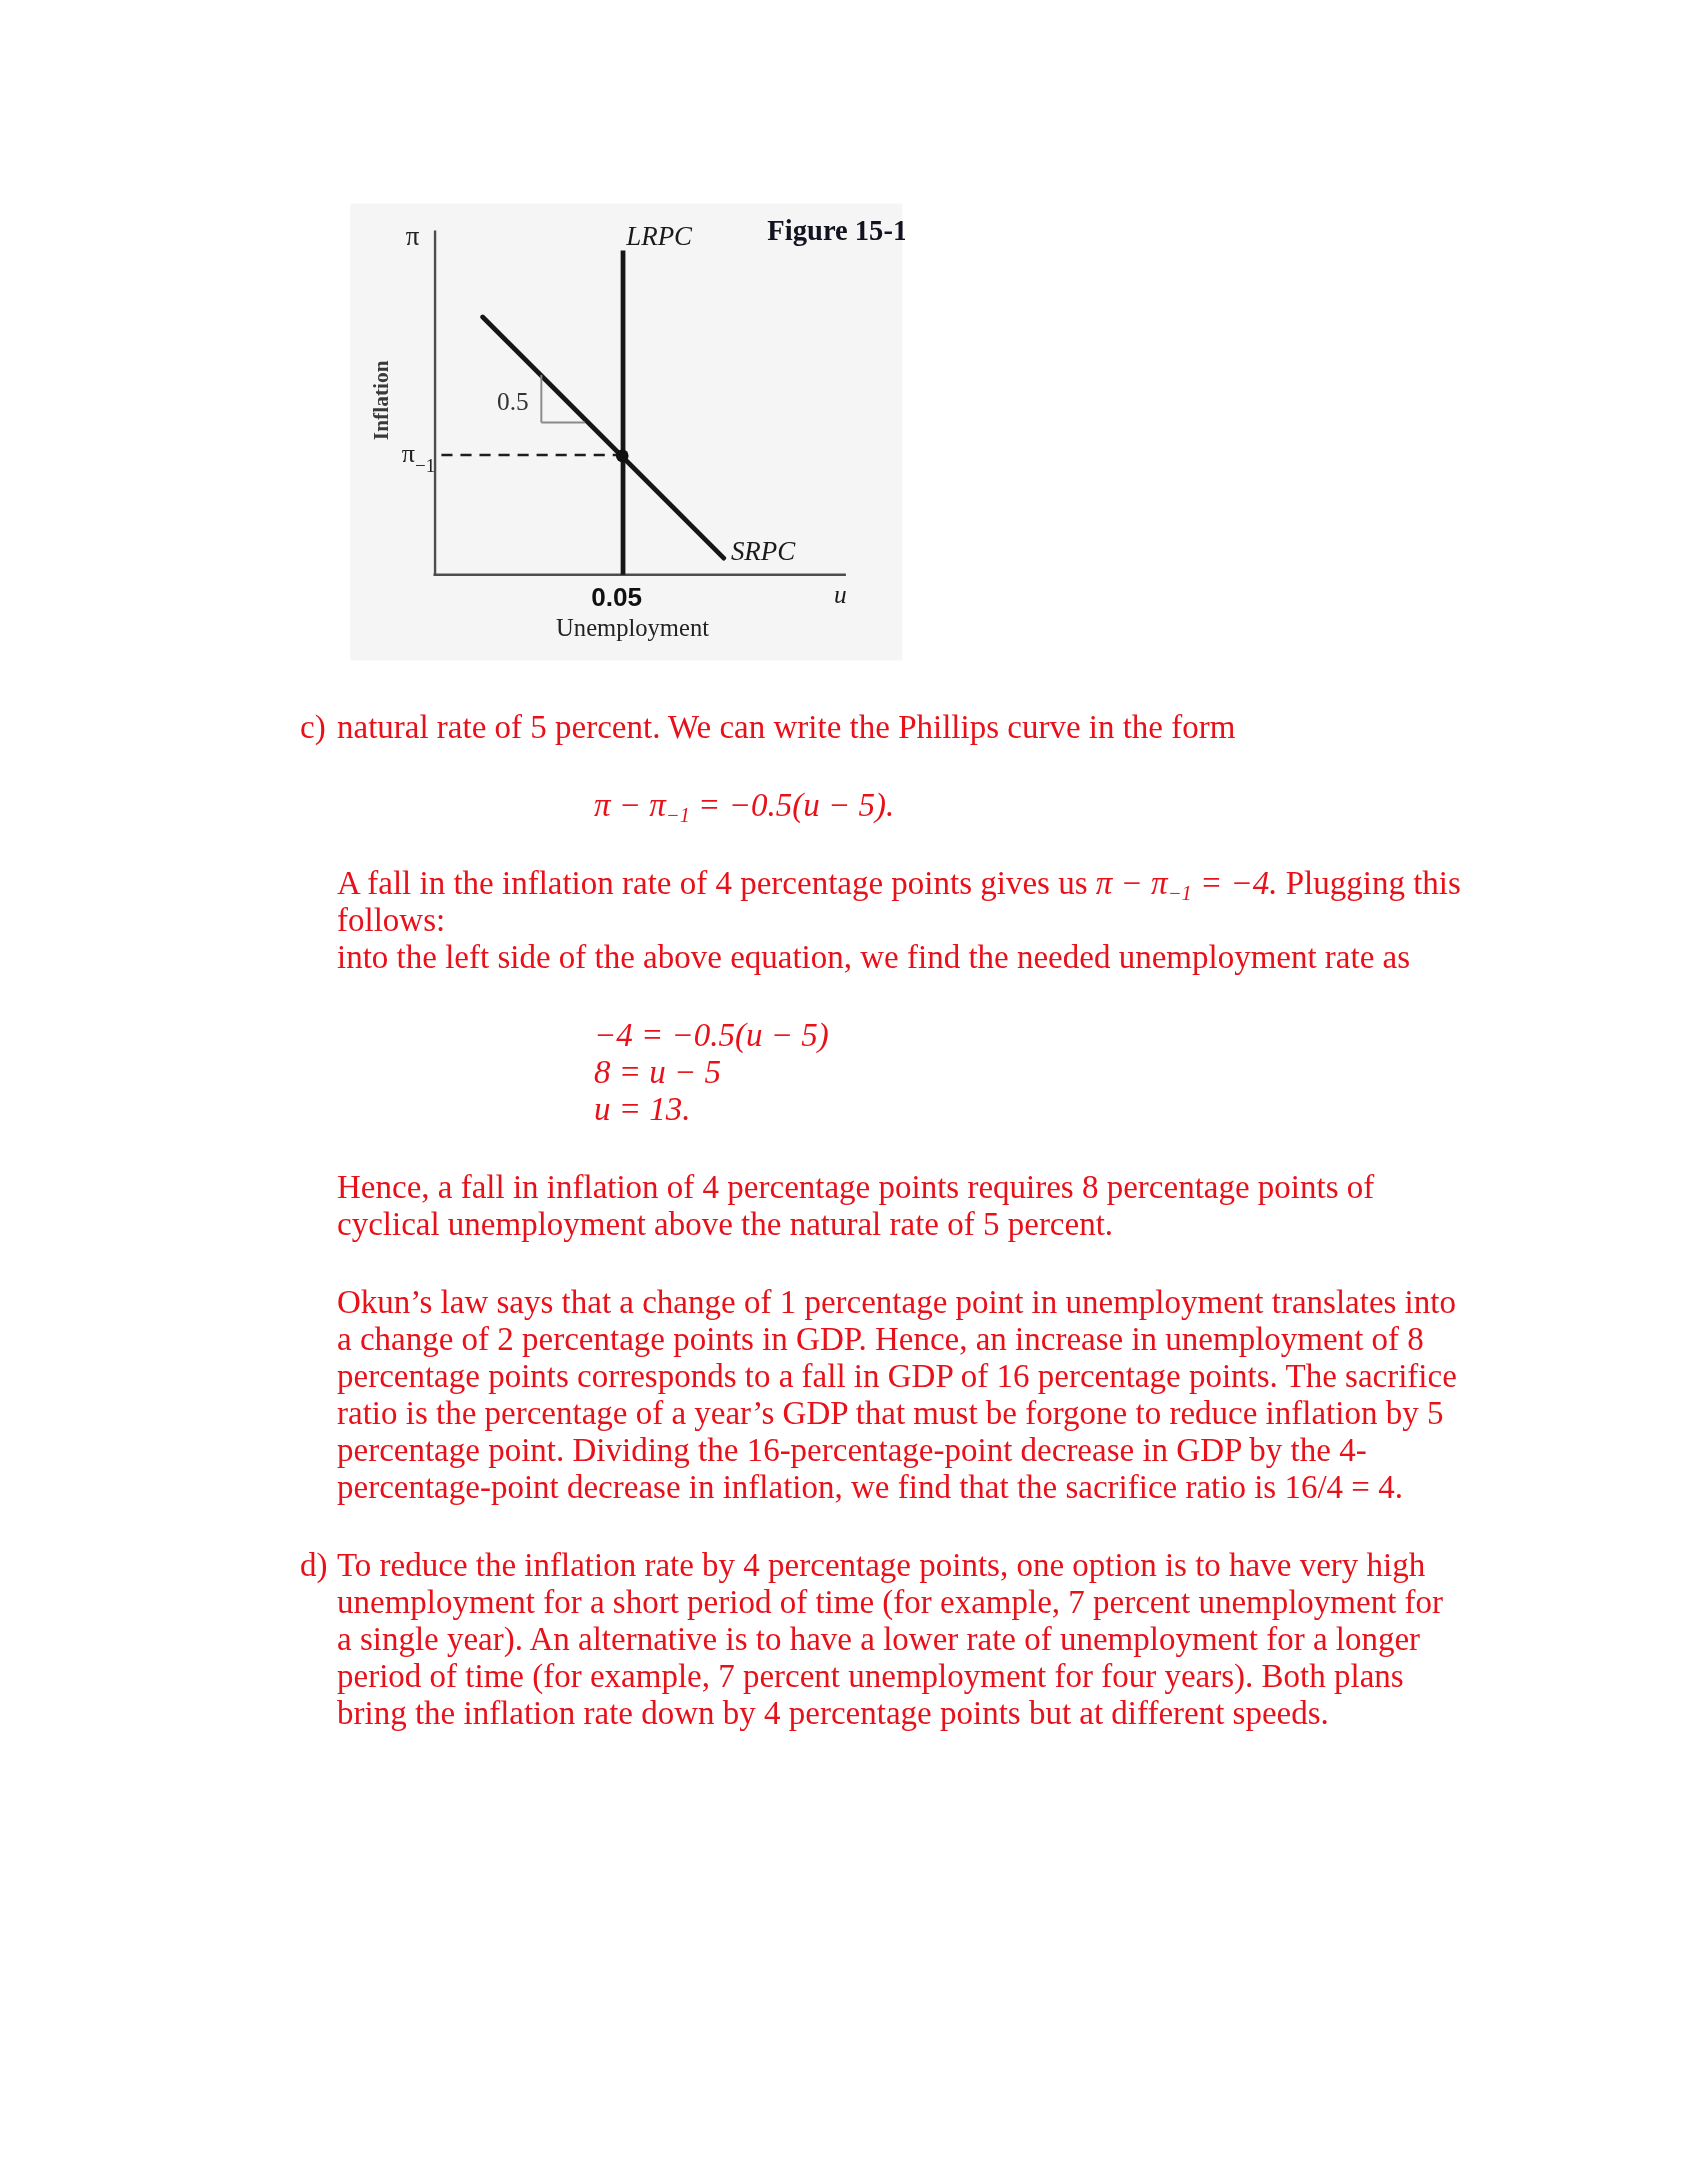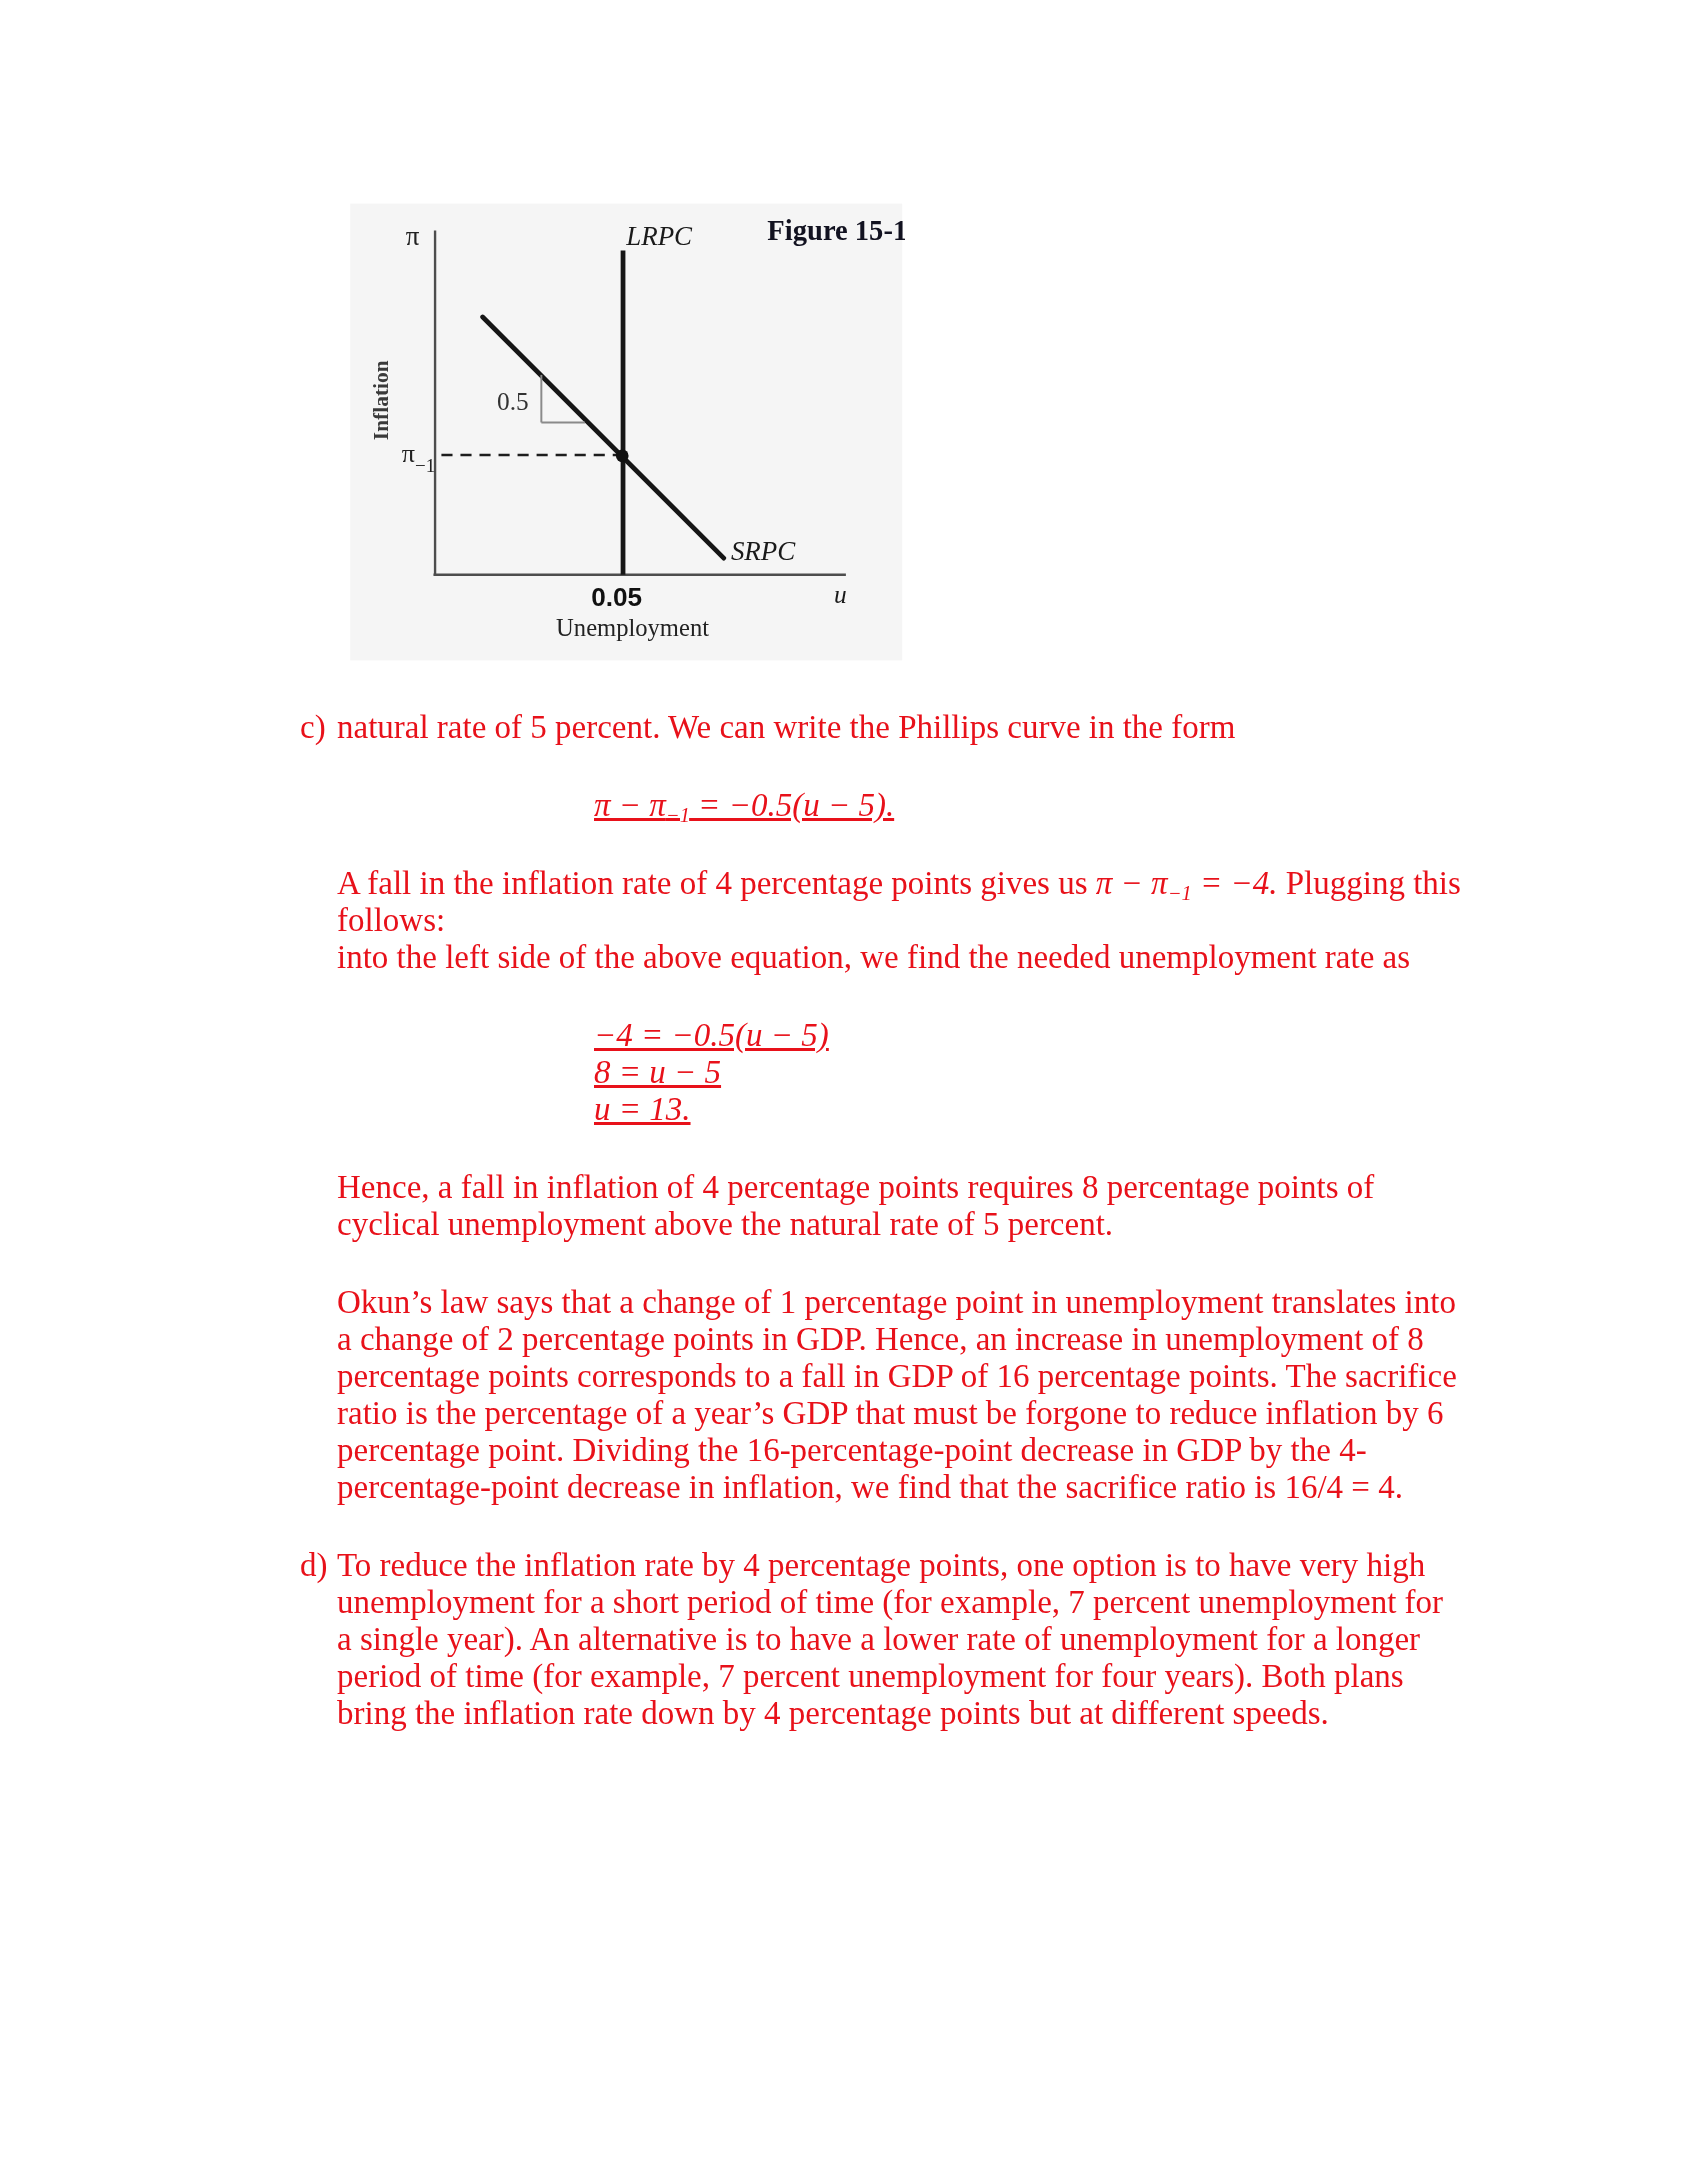--- a/index.html
+++ b/index.html
@@ -26,7 +26,7 @@
   .marker{position:absolute;left:0;top:0;height:37px;line-height:37px;}
   .indent{margin-left:37px;}
   .eqindent{margin-left:294px;}
-  .eq{font-style:italic;text-decoration:underline;}
+  .eq{font-style:italic;}
   .mi{font-style:italic;}
   .sub{font-size:0.62em;vertical-align:-0.28em;}
 </style>

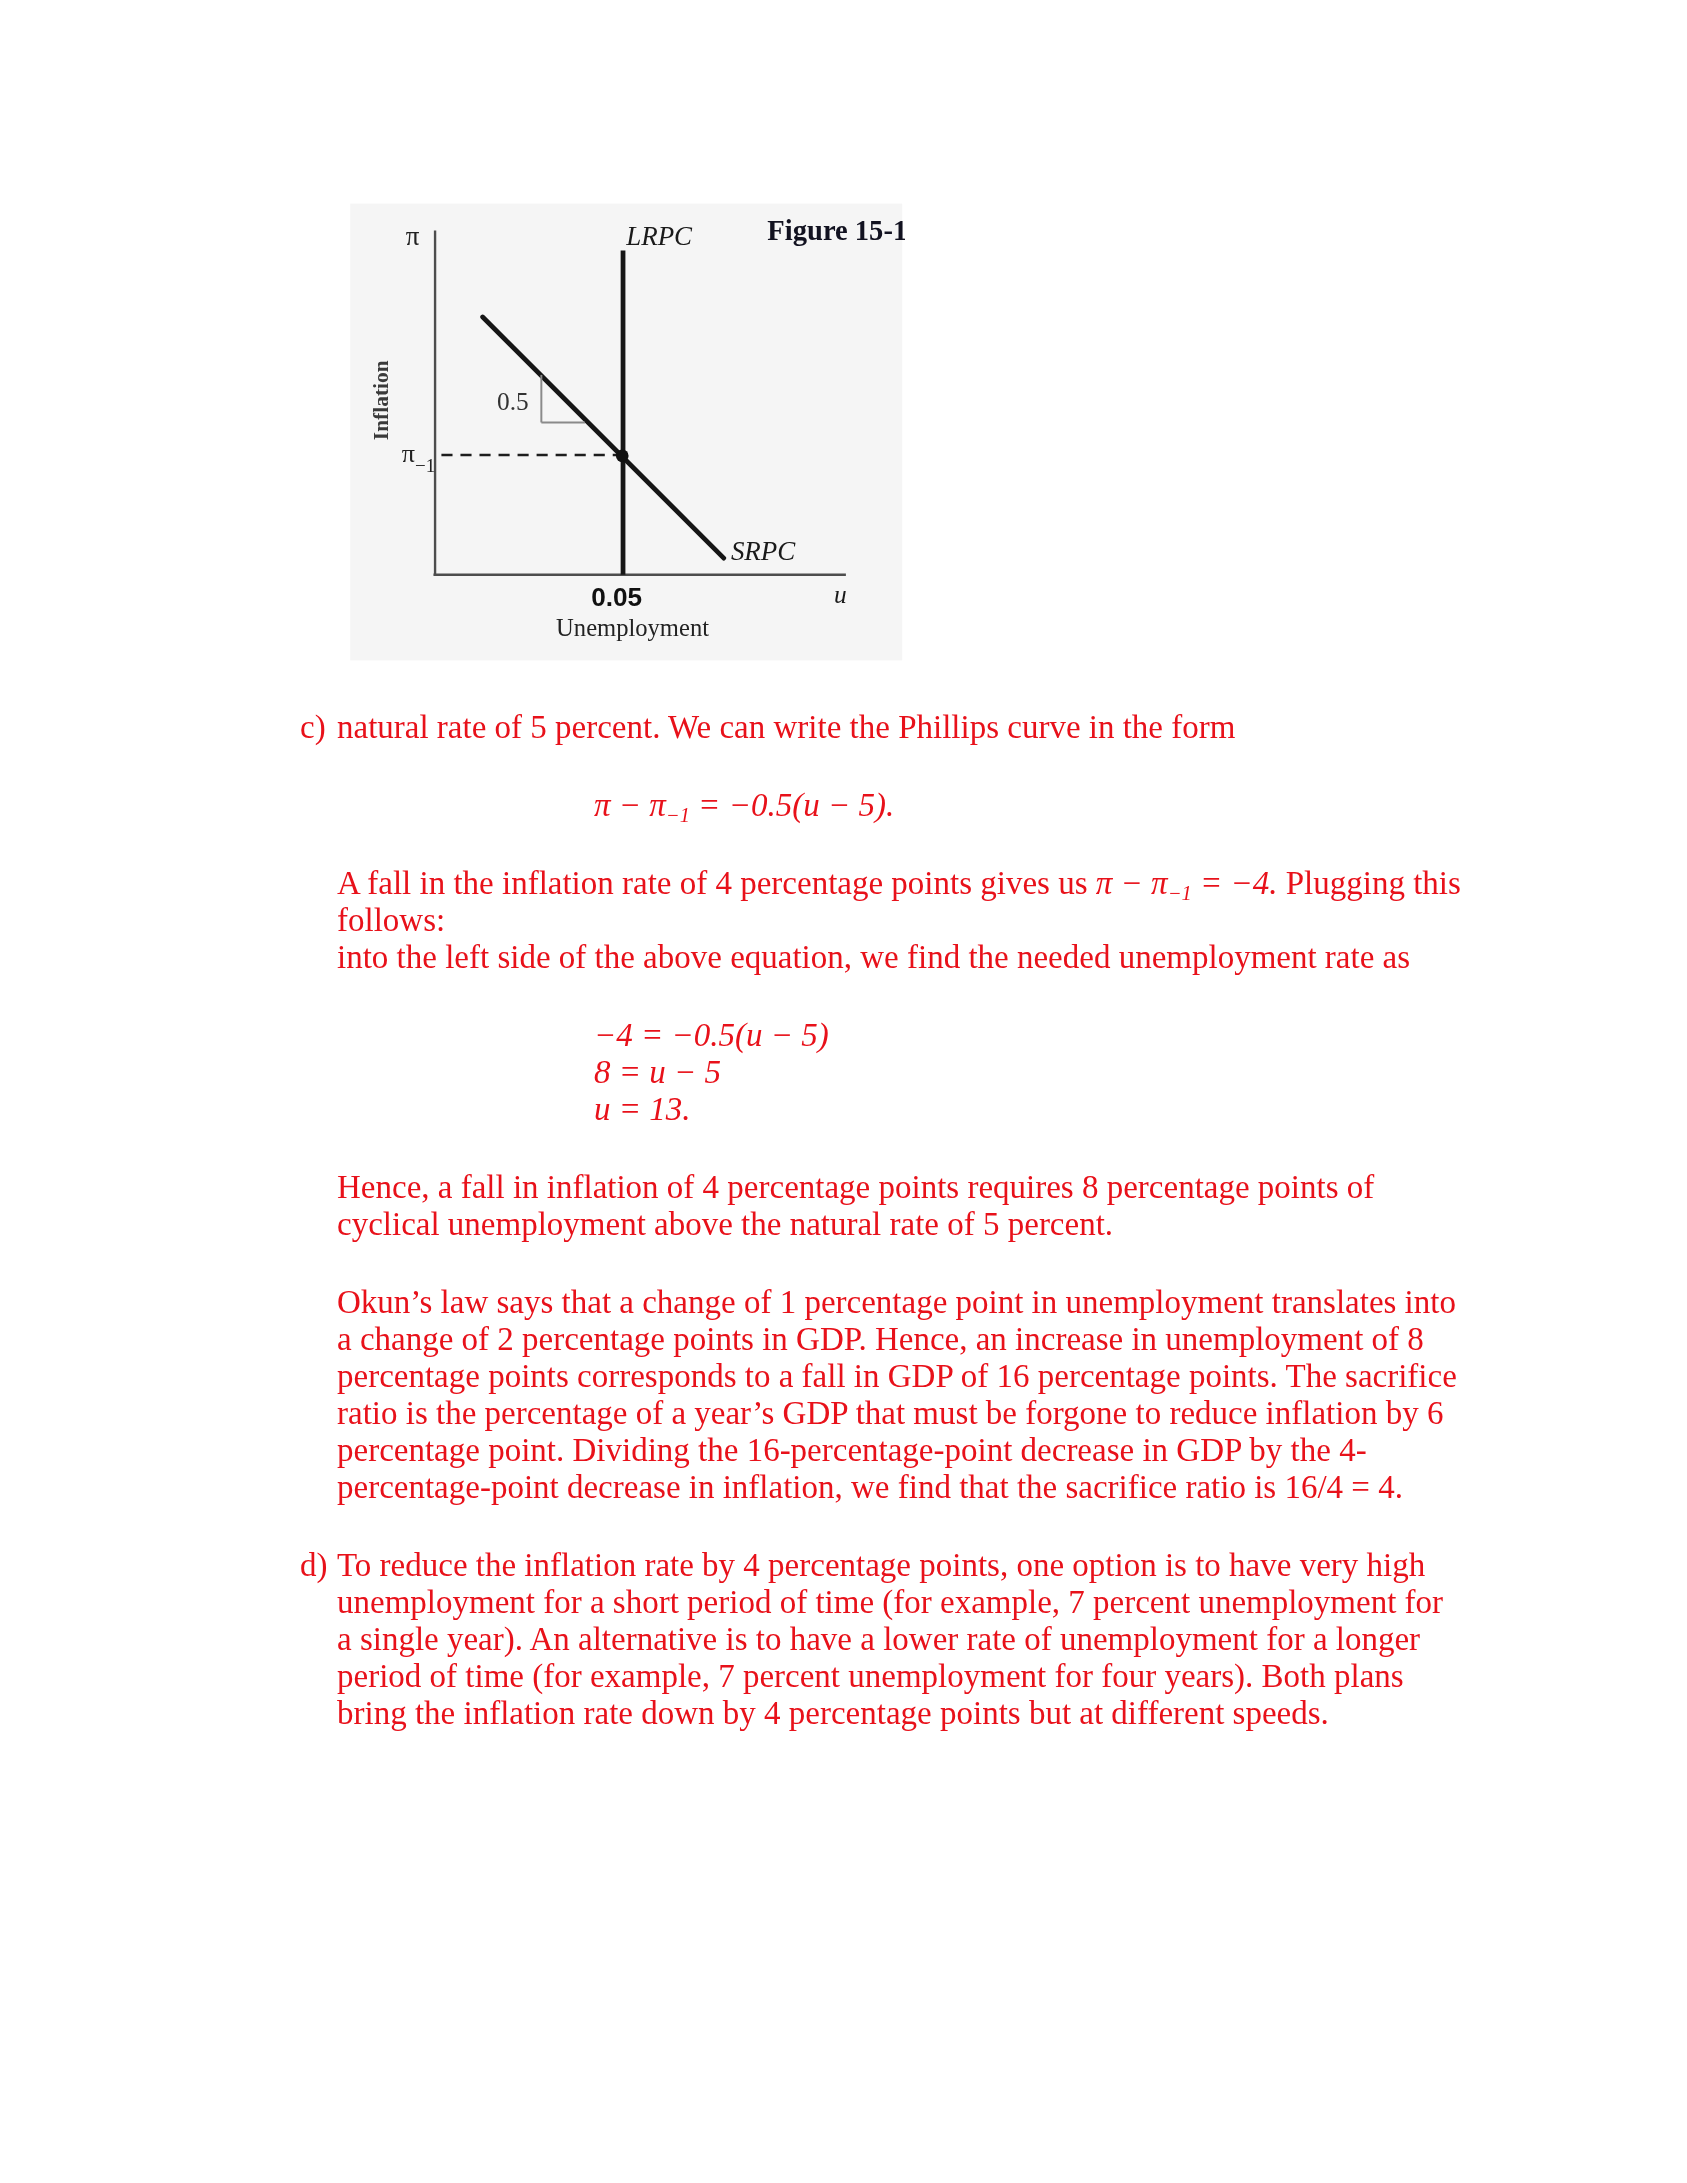--- a/index.html
+++ b/index.html
@@ -106,7 +106,7 @@
           <div class="ln">Okun’s law says that a change of 1 percentage point in unemployment translates into</div>
           <div class="ln">a change of 2 percentage points in GDP. Hence, an increase in unemployment of 8</div>
           <div class="ln">percentage points corresponds to a fall in GDP of 16 percentage points. The sacrifice</div>
-          <div class="ln">ratio is the percentage of a year’s GDP that must be forgone to reduce inflation by 6</div>
+          <div class="ln">ratio is the percentage of a year’s GDP that must be forgone to reduce inflation by 5</div>
           <div class="ln">percentage point. Dividing the 16-percentage-point decrease in GDP by the 4-</div>
           <div class="ln">percentage-point decrease in inflation, we find that the sacrifice ratio is 16/4 = 4.</div>
         </div>

